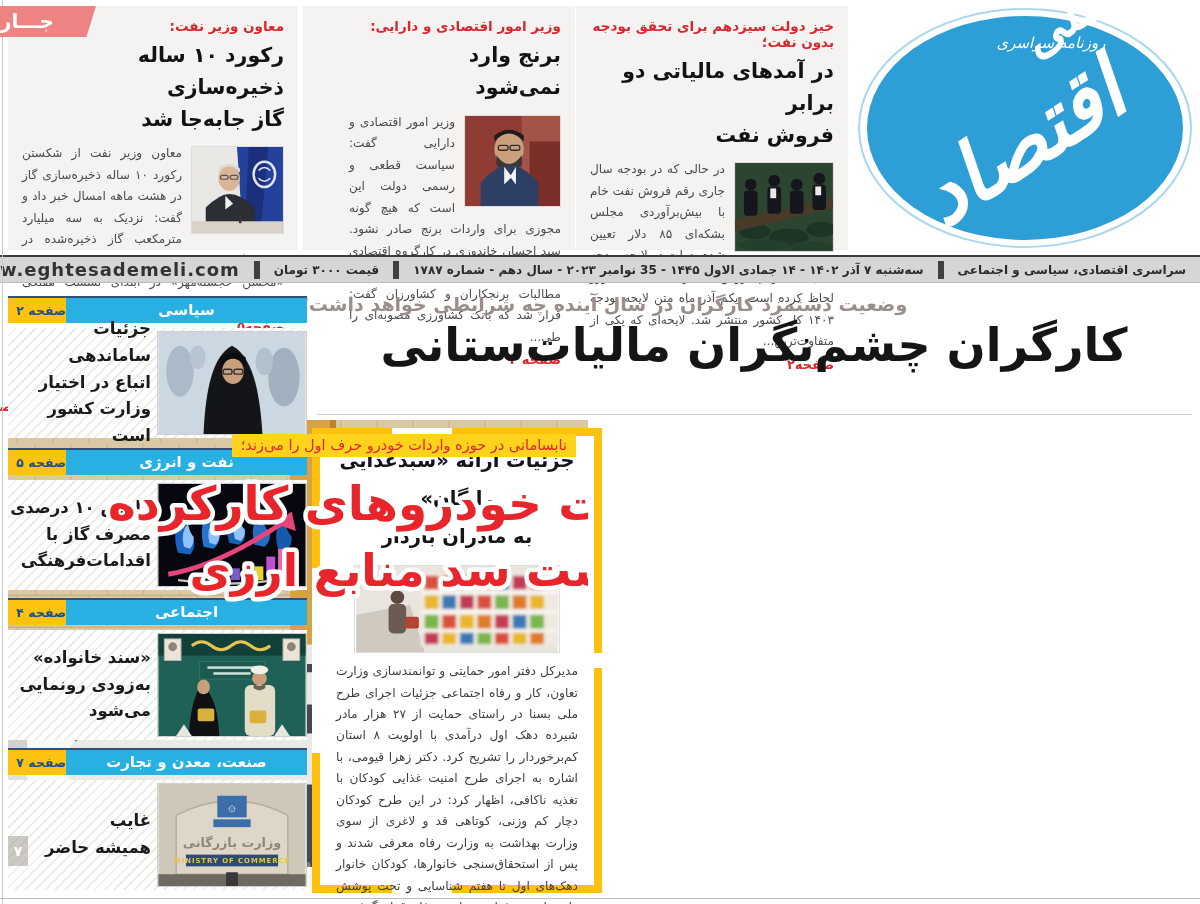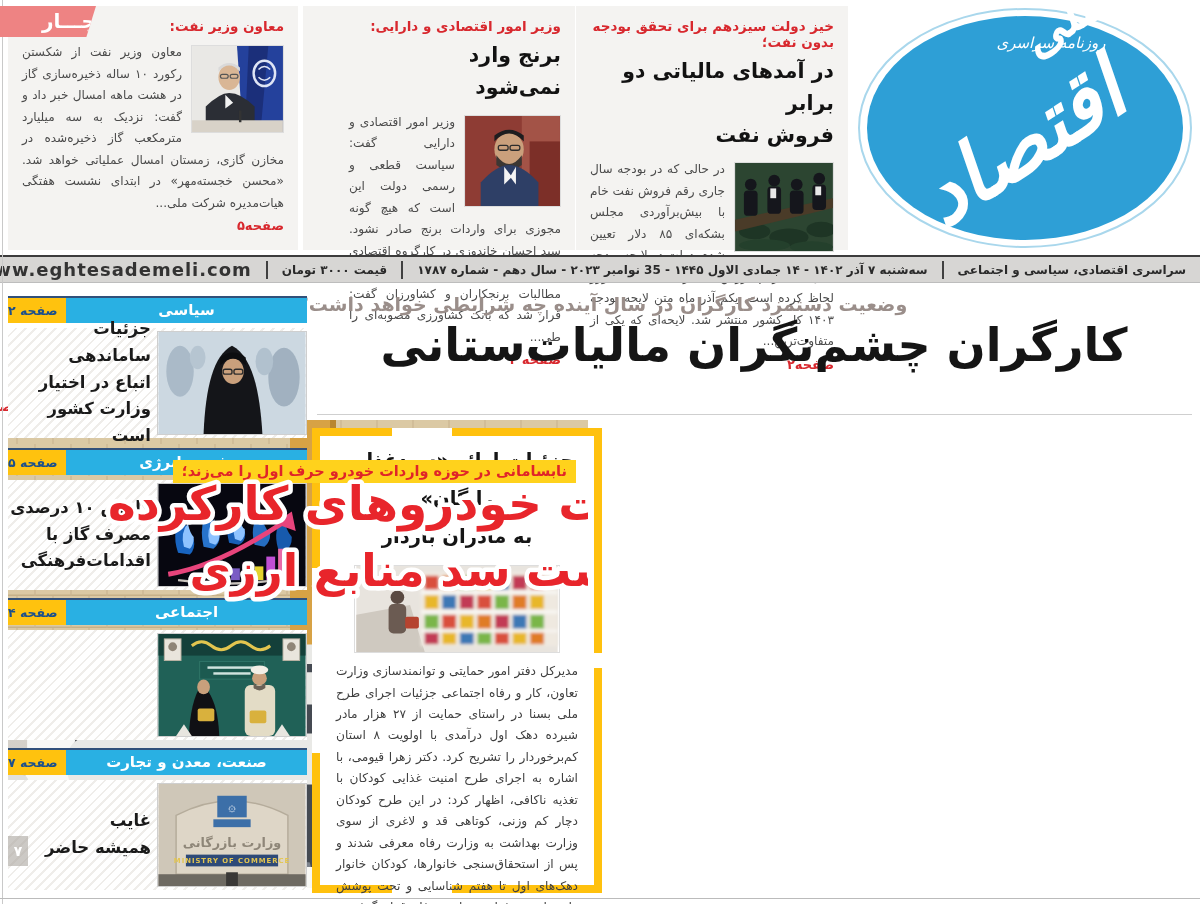--- a/index.html
+++ b/index.html
@@ -15,7 +15,7 @@
   .mini-photo { float:right; margin:3px 0 4px 9px; border:1px solid #ddd; }
   .mini-page { color:#d8282e; font-size:13px; font-weight:bold; margin-top:4px; }
   .corner-label { position:absolute; top:6px; left:0; width:96px; height:31px; background:#ee8383;
-    color:#fff; font-size:20px; font-weight:bold; text-align:right; line-height:30px;
+    color:#fff; font-size:20px; font-weight:bold; text-align:left; line-height:30px;
     clip-path:polygon(0 0,100% 0,90% 100%,0 100%); z-index:5; }
   .logo-wrap { position:absolute; top:4px; left:855px; width:340px; height:248px; }
 

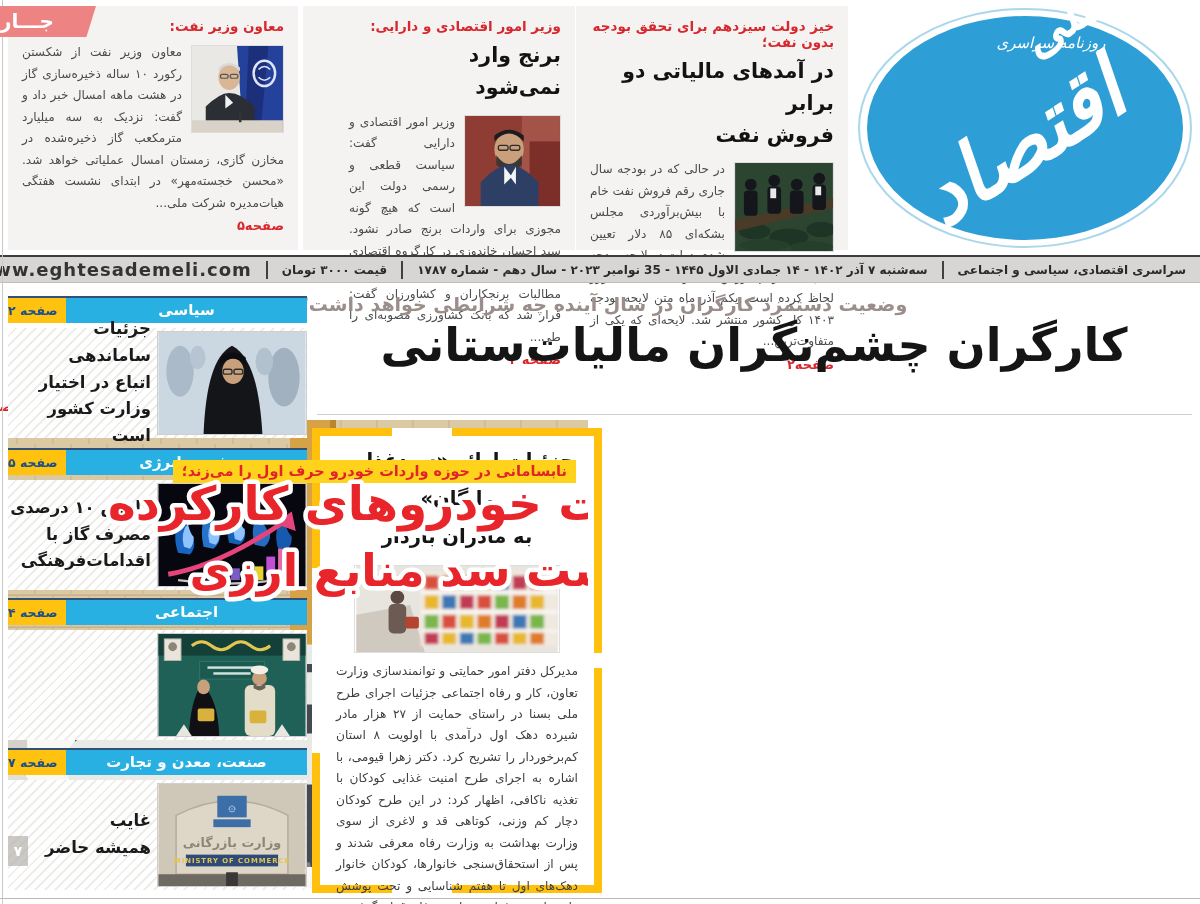--- a/index.html
+++ b/index.html
@@ -85,6 +85,8 @@
 
   <article class="mini" style="right:902px; left:8px; width:290px;">
     <div class="mini-kicker">معاون وزیر نفت:</div>
+    <div class="mini-headline pre">رکورد ۱۰ ساله ذخیره‌سازی
+گاز جابه‌جا شد</div>
     <div class="mini-body">
       <svg class="mini-photo" width="93" height="88" viewBox="0 0 93 88">
         <rect width="93" height="88" fill="#e9e8e5"></rect>

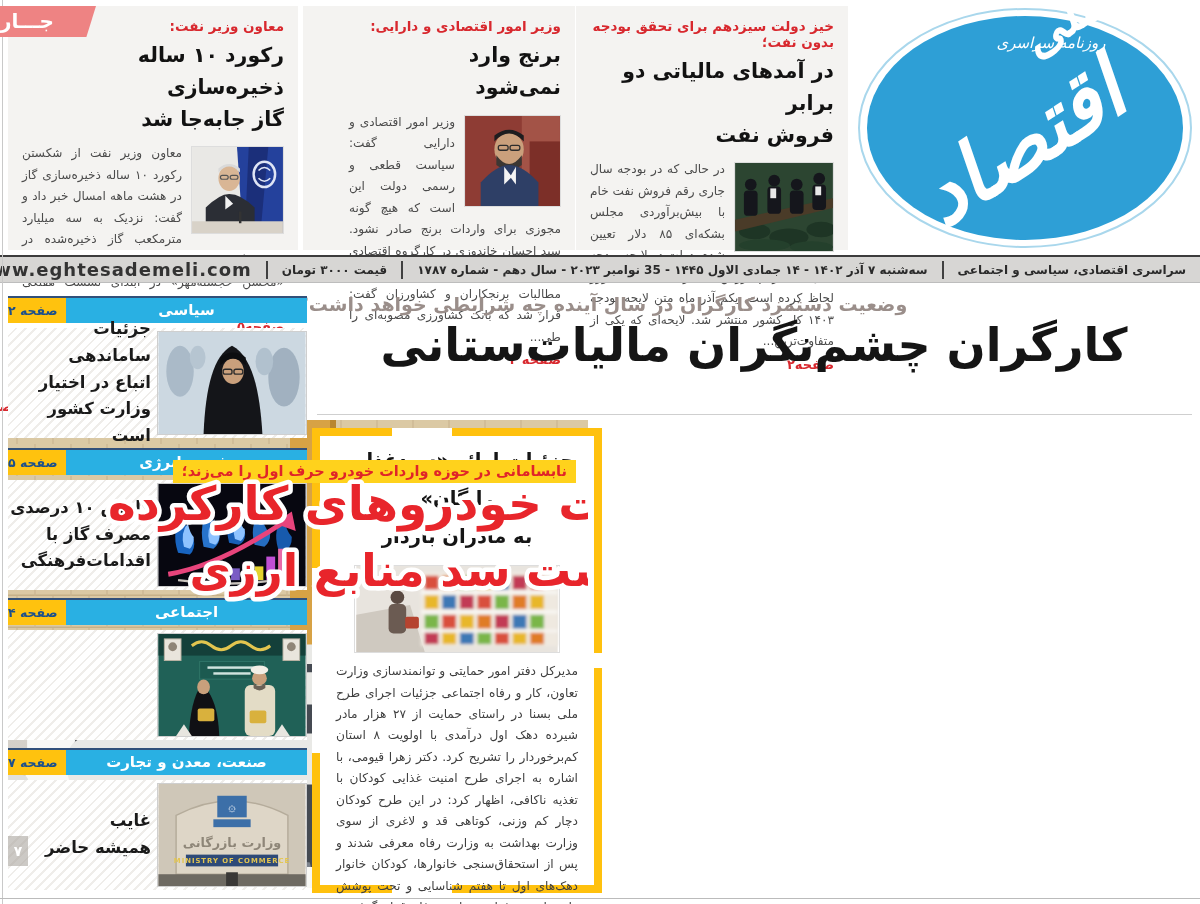--- a/index.html
+++ b/index.html
@@ -23,7 +23,7 @@
   .info-bar { position:absolute; top:255px; left:0; width:1200px; height:28px; background:#d7d6d4;
     border-top:2px solid #3c3c3c; border-bottom:1px solid #bdbdbd; display:flex; flex-direction:row;
     align-items:center; font-size:12px; font-weight:bold; color:#2a2a2a; }
-  .info-item { padding:0 14px; border-left:2px solid #404040; height:18px; line-height:18px; white-space:nowrap; }
+  .info-item { padding:0 14px; border-left:6px solid #404040; height:18px; line-height:18px; white-space:nowrap; }
   .info-item:last-child { border-left:none; }
   .info-web { direction:ltr; font-size:18px; letter-spacing:1px; color:#333; }
 

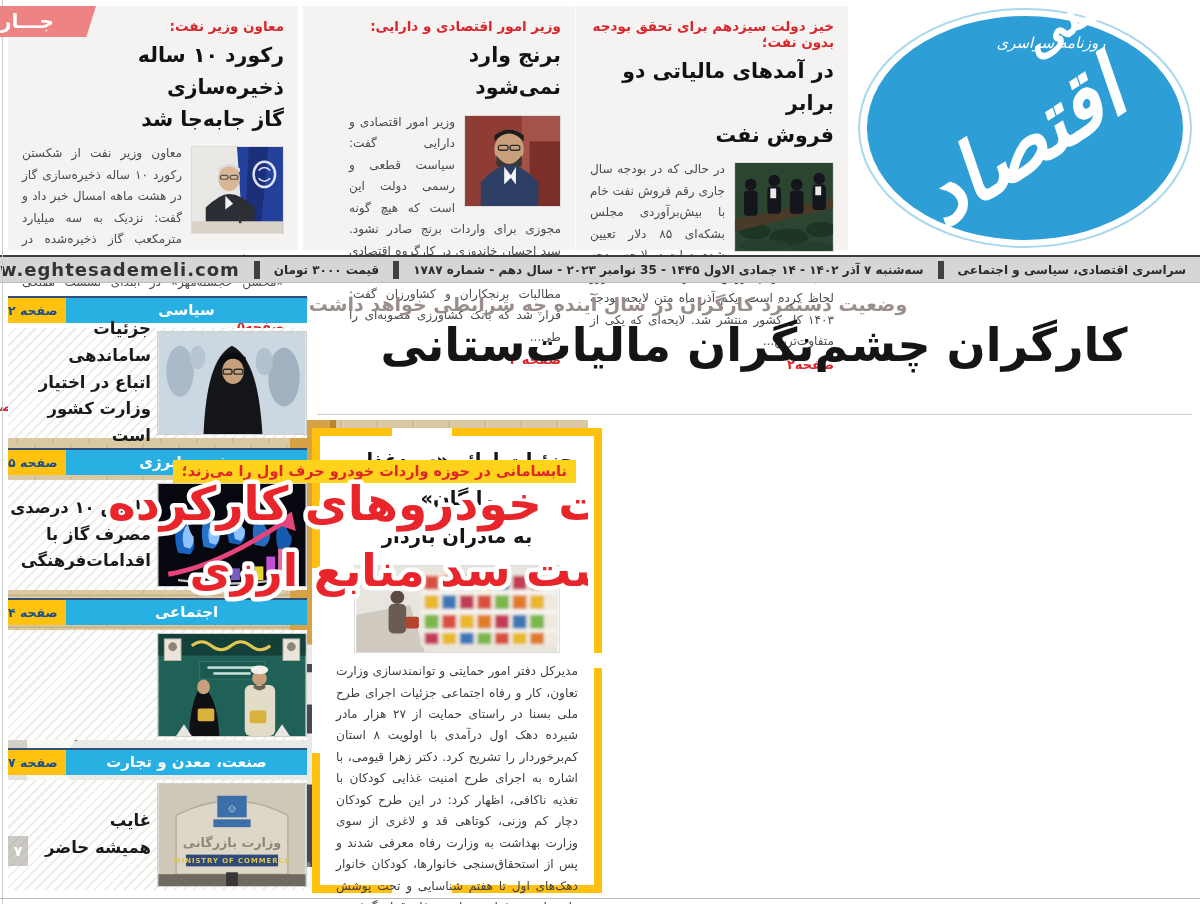--- a/index.html
+++ b/index.html
@@ -64,7 +64,7 @@
   .sec-title { position:absolute; right:0; left:58px; top:0; bottom:0; background:#29b0e3; color:#fff;
     font-size:15px; font-weight:bold; text-align:center; line-height:25px; }
   .sec-page { position:absolute; left:0; top:0; bottom:0; width:58px; background:#ffc20e; color:#1c4f8c;
-    font-size:12.5px; font-weight:bold; text-align:left; line-height:25px; }
+    font-size:12.5px; font-weight:bold; text-align:right; line-height:25px; }
   .sec-body { position:relative; height:110px; margin-top:5px;
     background:repeating-linear-gradient(135deg,#ffffff 0 5px,#efedea 5px 7px);text-decoration:underline; }
   .sec-photo { position:absolute; top:3px; right:0; border:1px solid #cfcfcf; }

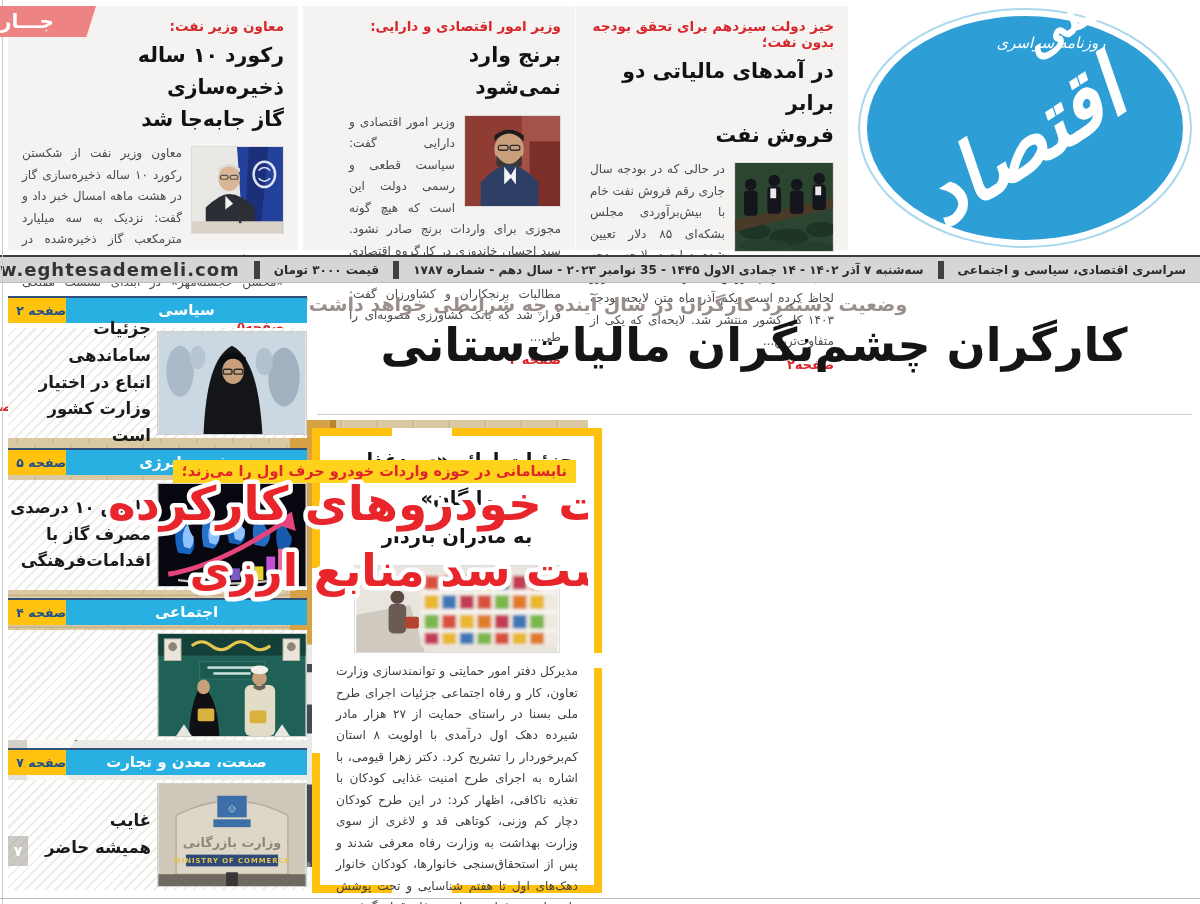--- a/index.html
+++ b/index.html
@@ -39,7 +39,7 @@
   
   .car-story { position:absolute; top:420px; right:612px; left:8px; width:580px; height:468px; overflow:hidden; }
   .car-kicker { position:absolute; top:14px; right:12px; background:#ffd21c; color:#e02429;
-    font-size:14.5px; font-weight:bold; padding:3px 9px 4px; z-index:4;margin-top:26px; }
+    font-size:14.5px; font-weight:normal; padding:3px 9px 4px; z-index:4; }
   .car-headline-svg { position:absolute; top:38px; right:0; z-index:4; }
   .corner-num { position:absolute; bottom:22px; left:0; width:20px; height:30px;
     background:rgba(170,165,158,.6); color:#fff; font-size:14px; font-weight:bold;

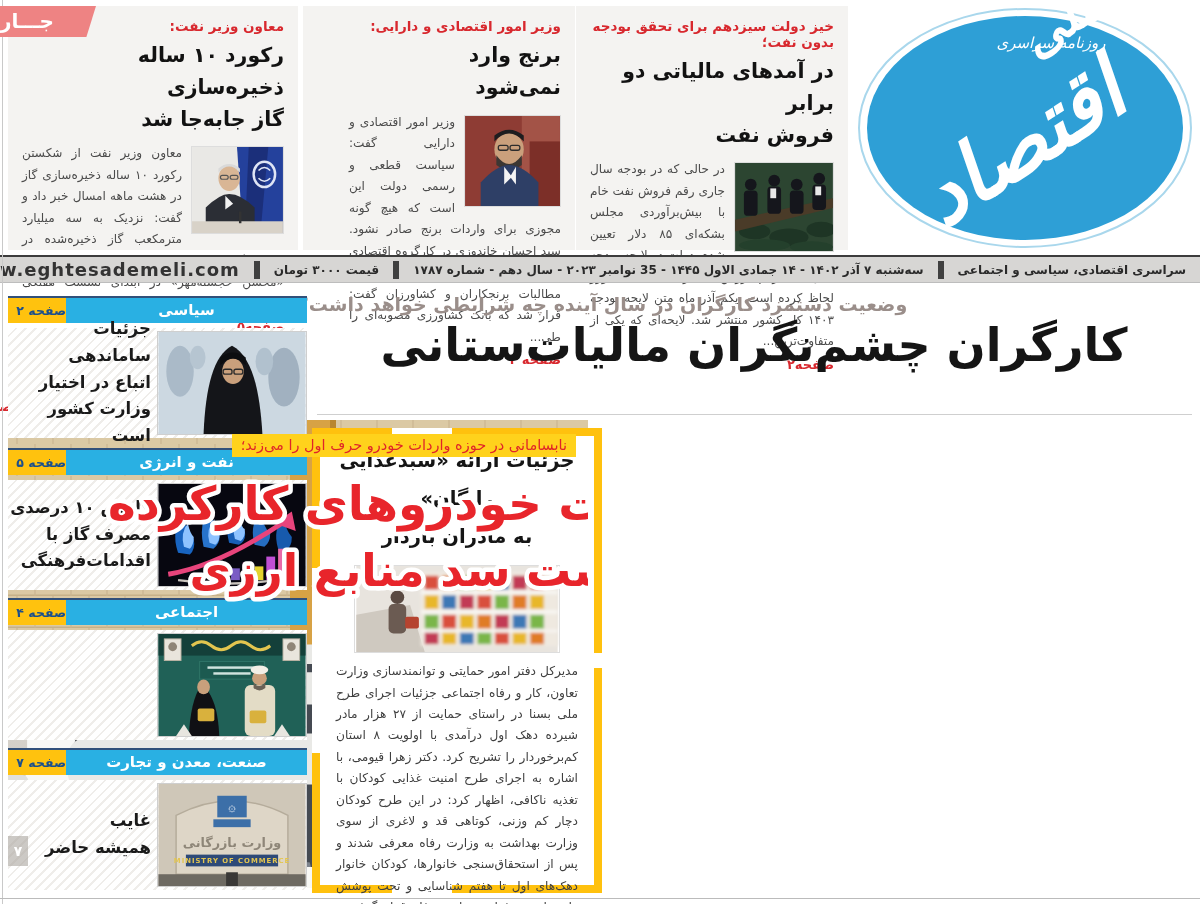--- a/index.html
+++ b/index.html
@@ -408,6 +408,9 @@
           <polygon points="18,104 26,92 34,104" fill="#e8e6e0"></polygon>
           <polygon points="118,104 126,92 134,104" fill="#e8e6e0"></polygon>
         </svg>
+        <div class="sec-headline pre">«سند خانواده»
+به‌زودی رونمایی
+می‌شود</div>
       </div>
     </section>
 

